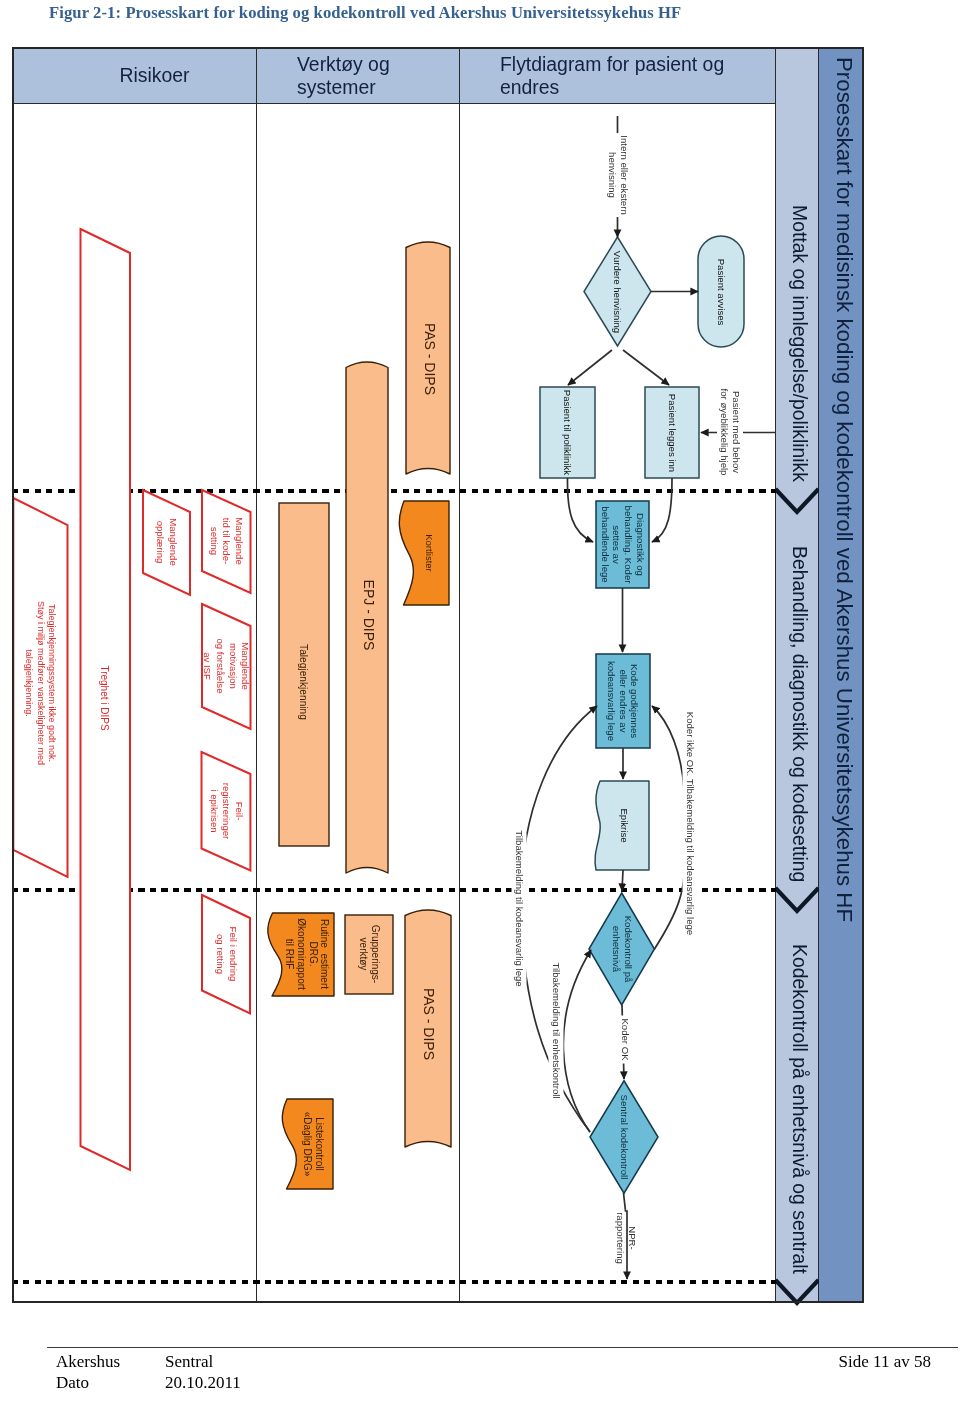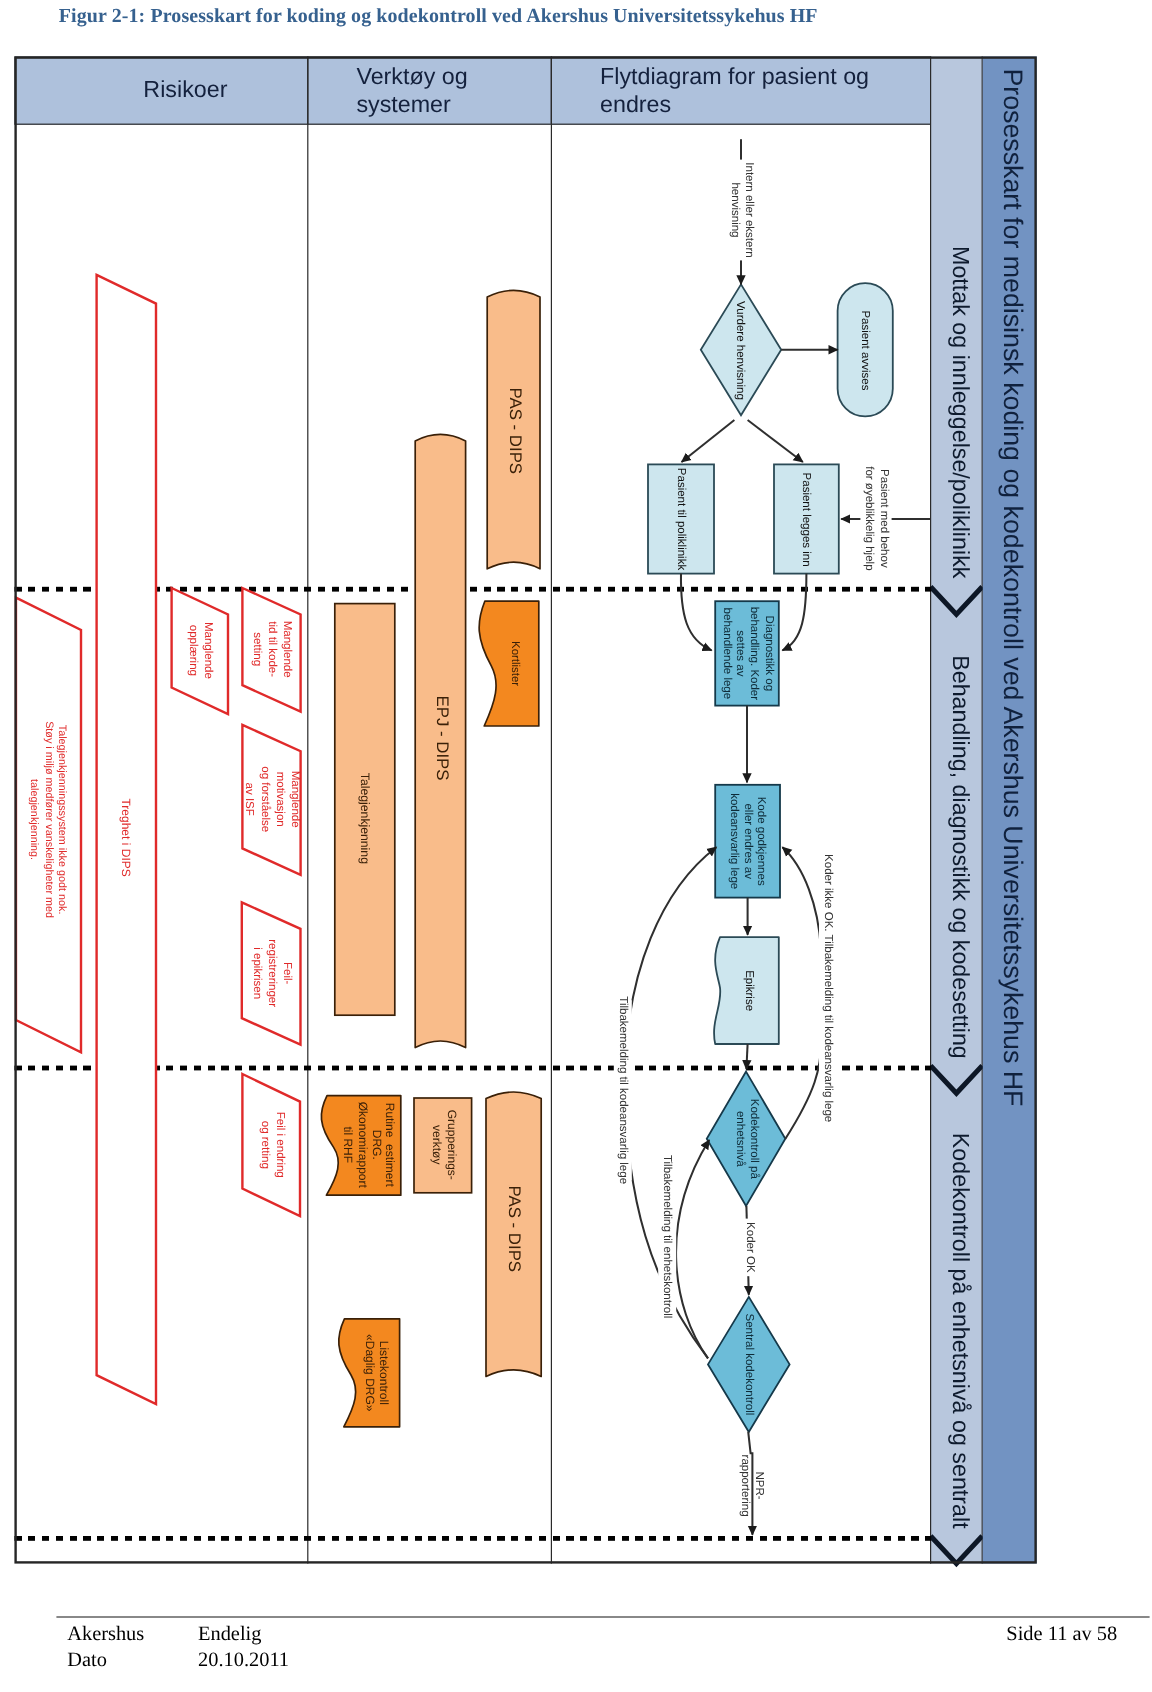--- a/index.html
+++ b/index.html
@@ -172,7 +172,7 @@
   <div class="footer">
     <div class="row">
       <span class="k">Akershus</span>
-      <span>Endelig</span>
+      <span>Sentral</span>
     </div>
     <div class="row">
       <span class="k">Dato</span>

